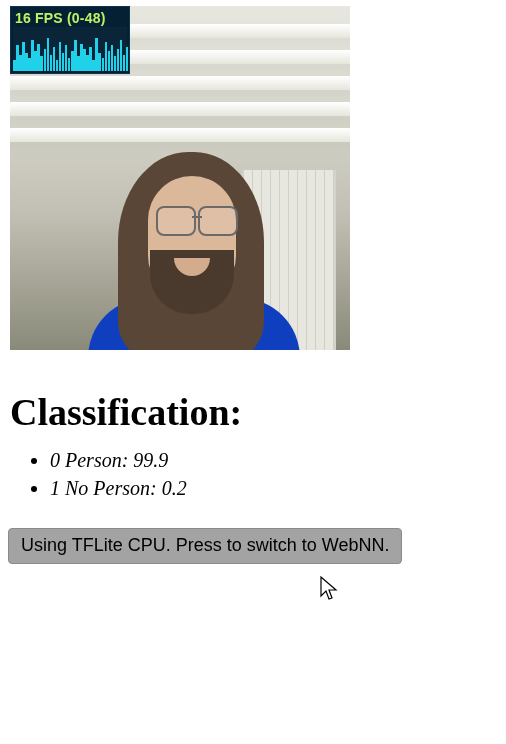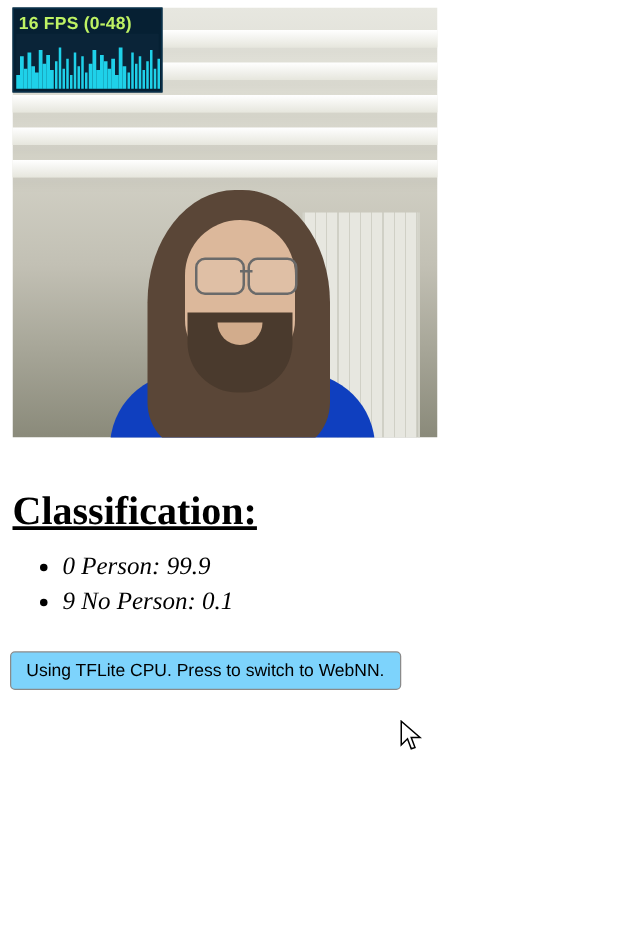--- a/index.html
+++ b/index.html
@@ -171,9 +171,8 @@
   }
   .heading {
     margin: 46px 0 12px 10px;
-    font-size: 32px;
+    font-size: 38px;
     font-weight: 700;
-    text-decoration: underline;
   }
   ul.results {
     margin: 0 0 18px 10px;

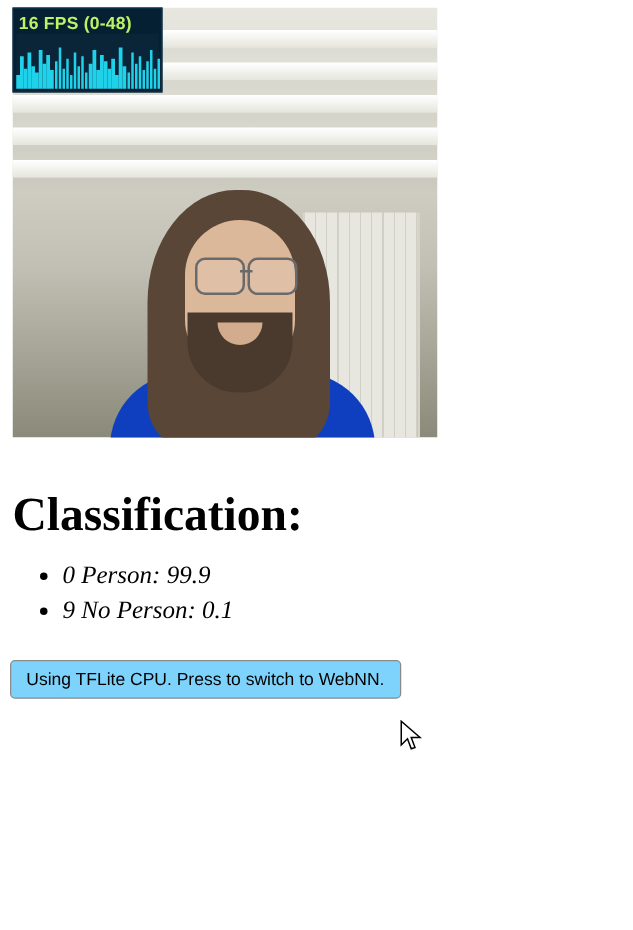--- a/index.html
+++ b/index.html
@@ -277,7 +277,7 @@
 
 <ul class="results" id="results">
     <li>0 Person: 99.9</li>
-    <li>9 No Person: 0.1</li>
+    <li>1 No Person: 0.2</li>
   </ul>
 
 <button class="switch-btn">Using TFLite CPU. Press to switch to WebNN.</button>

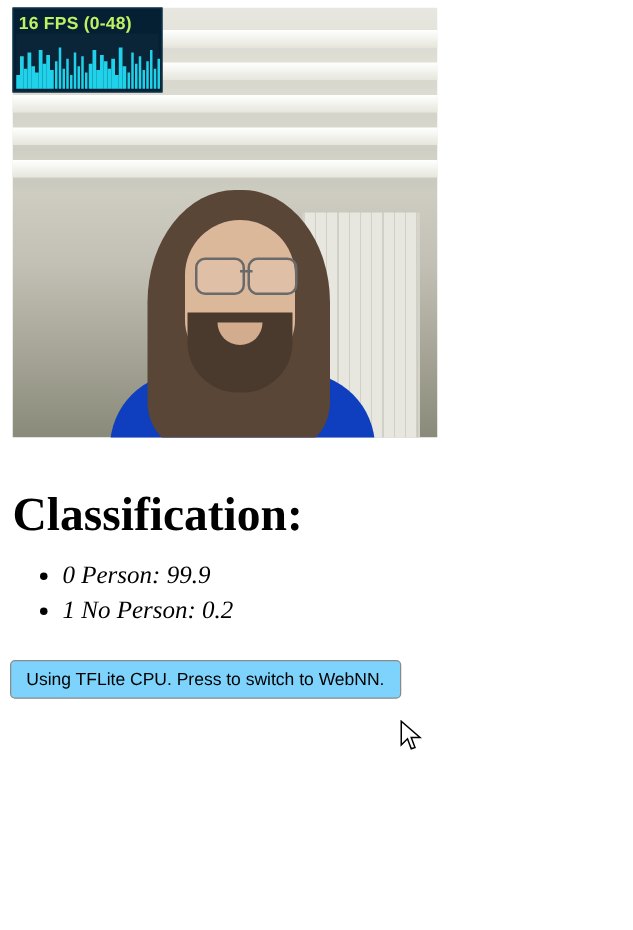--- a/index.html
+++ b/index.html
@@ -189,9 +189,9 @@
     margin: 8px 0 0 8px;
     padding: 6px 12px 7px 12px;
     font-family: Arial, Helvetica, sans-serif;
-    font-size: 14px;
+    font-size: 18px;
     color: #000;
-    background: #7dd3fc;
+    background: #a3a3a3;
     border: 1px solid #8a8a8a;
     border-radius: 4px;
     cursor: default;

